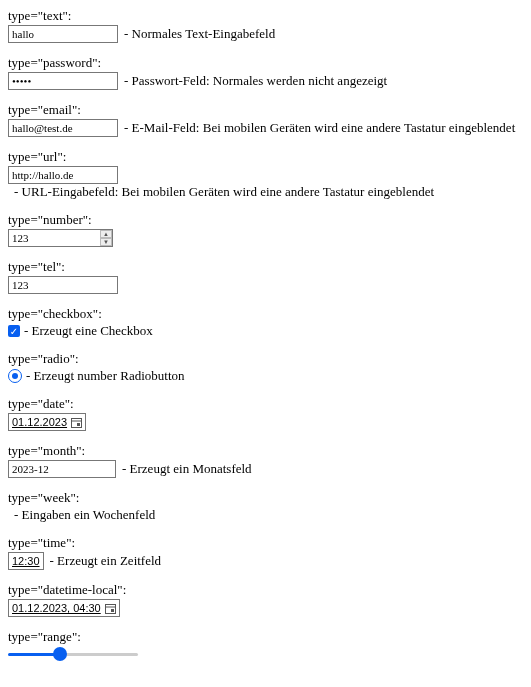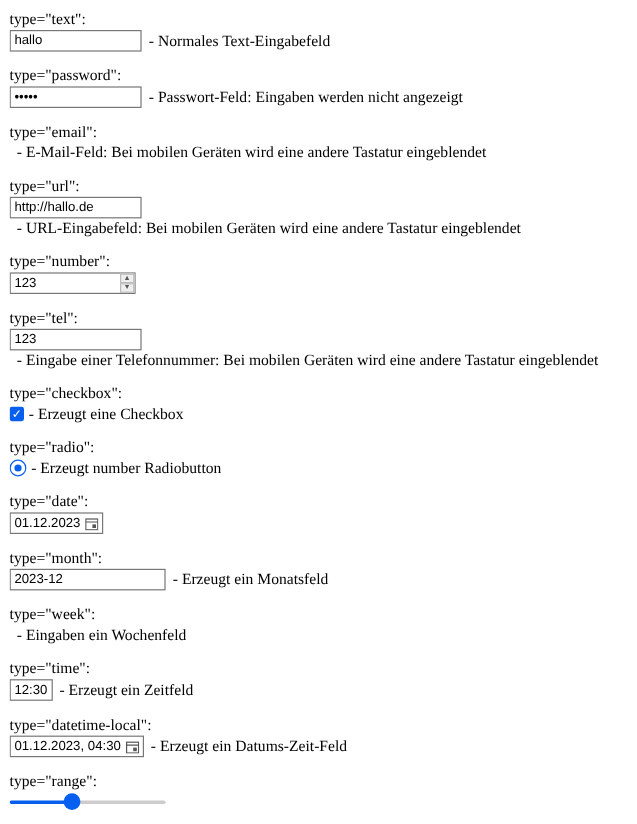--- a/index.html
+++ b/index.html
@@ -23,7 +23,7 @@
     flex-wrap: wrap;
   }
   .txt-input {
-    font-family: Liberation Sans, sans-serif;
+    font-family: Liberation Serif, serif;
     font-size: 11px;
     border: 1px solid #777;
     padding: 2px 3px;

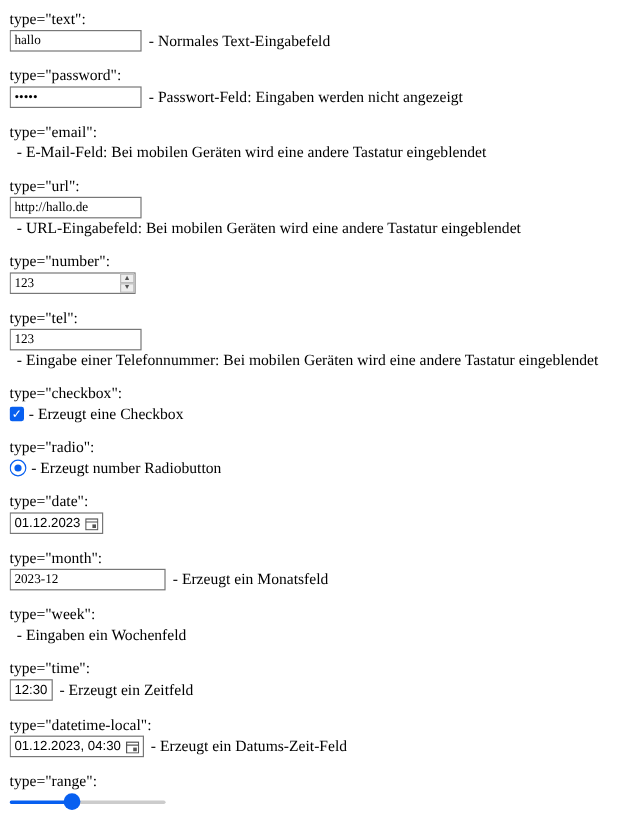--- a/index.html
+++ b/index.html
@@ -143,7 +143,7 @@
   <span class="label">type="password":</span>
   <div class="line">
     <input class="txt-input w110" value="•••••" style="">
-    <span class="desc">- Passwort-Feld: Eingaben werden nicht angezeigt</span>
+    <span class="desc">- Passwort-Feld: Normales werden nicht angezeigt</span>
   </div>
 </div>
 

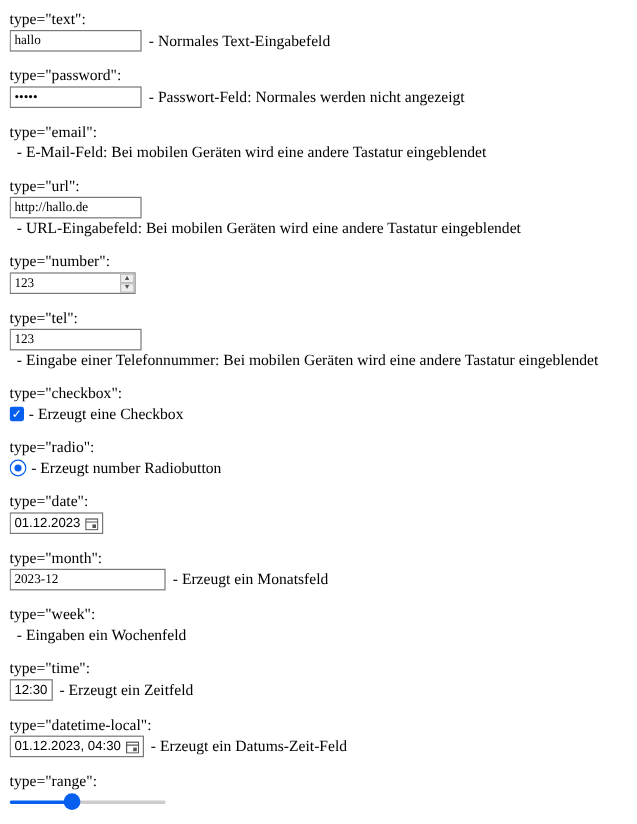--- a/index.html
+++ b/index.html
@@ -150,6 +150,7 @@
 <div class="row">
   <span class="label">type="email":</span>
   <div class="line">
+    <input class="txt-input w110" value="hallo@test.de" style="">
     <span class="desc">- E-Mail-Feld: Bei mobilen Geräten wird eine andere Tastatur eingeblendet</span>
   </div>
 </div>

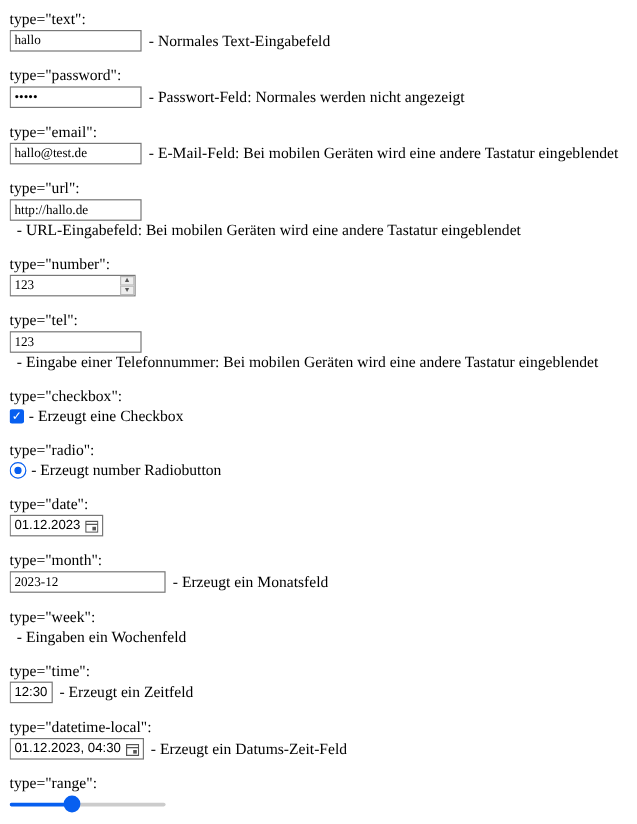--- a/index.html
+++ b/index.html
@@ -180,7 +180,6 @@
   <span class="label">type="tel":</span>
   <div class="line">
     <input class="txt-input w110" value="123" style="">
-    <span class="desc">- Eingabe einer Telefonnummer: Bei mobilen Geräten wird eine andere Tastatur eingeblendet</span>
   </div>
 </div>
 

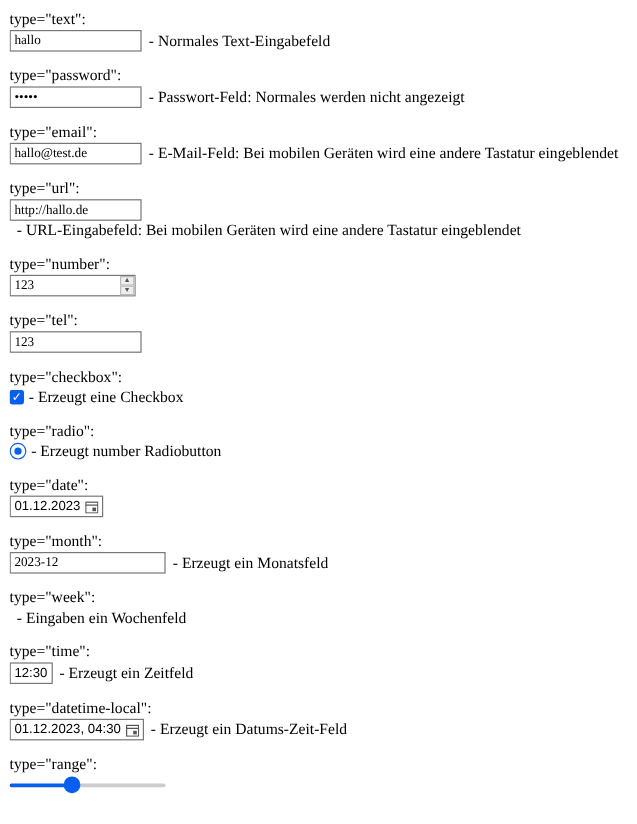--- a/index.html
+++ b/index.html
@@ -93,6 +93,7 @@
     background: #fff;
     height: 18px;
     box-sizing: border-box;
+    text-decoration: underline;
   }
   .cal-icon {
     margin-left: 4px;

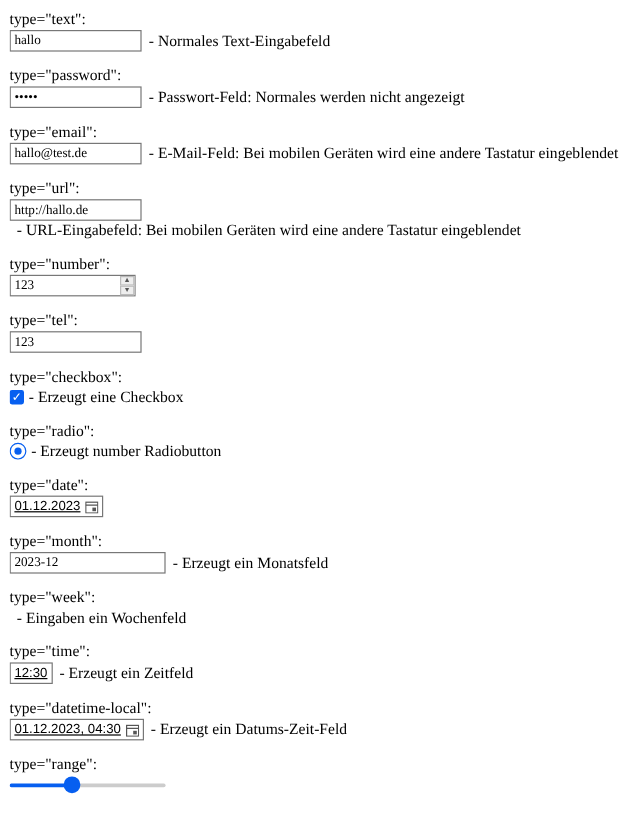--- a/index.html
+++ b/index.html
@@ -32,7 +32,7 @@
     background: #fff;
   }
   .w110 { width: 110px; }
-  .w130 { width: 130px; }
+  .w130 { width: 108px; }
   .w-num { width: 105px; }
   .desc {
     margin-left: 6px;

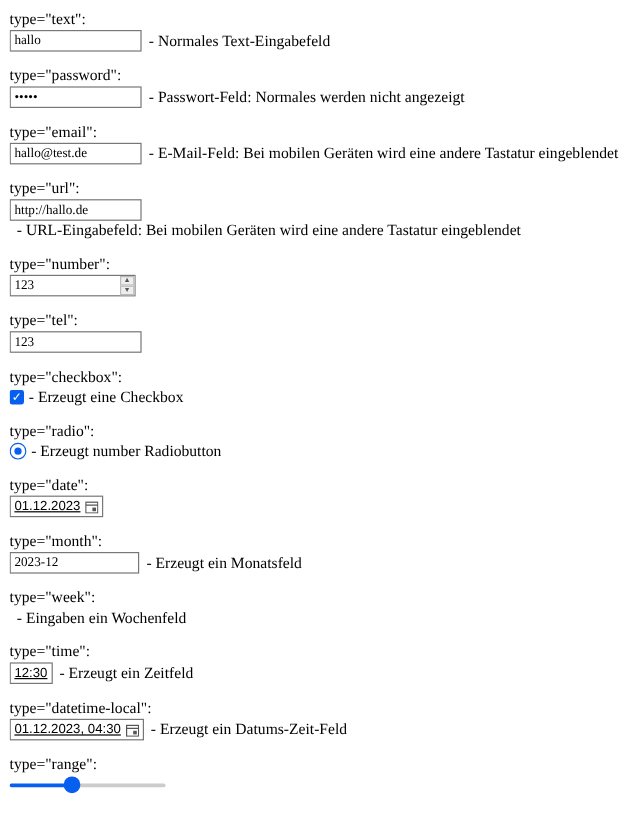--- a/index.html
+++ b/index.html
@@ -256,7 +256,6 @@
           </svg>
       </span>
     </span>
-    <span class="desc">- Erzeugt ein Datums-Zeit-Feld</span>
   </div>
 </div>
 

